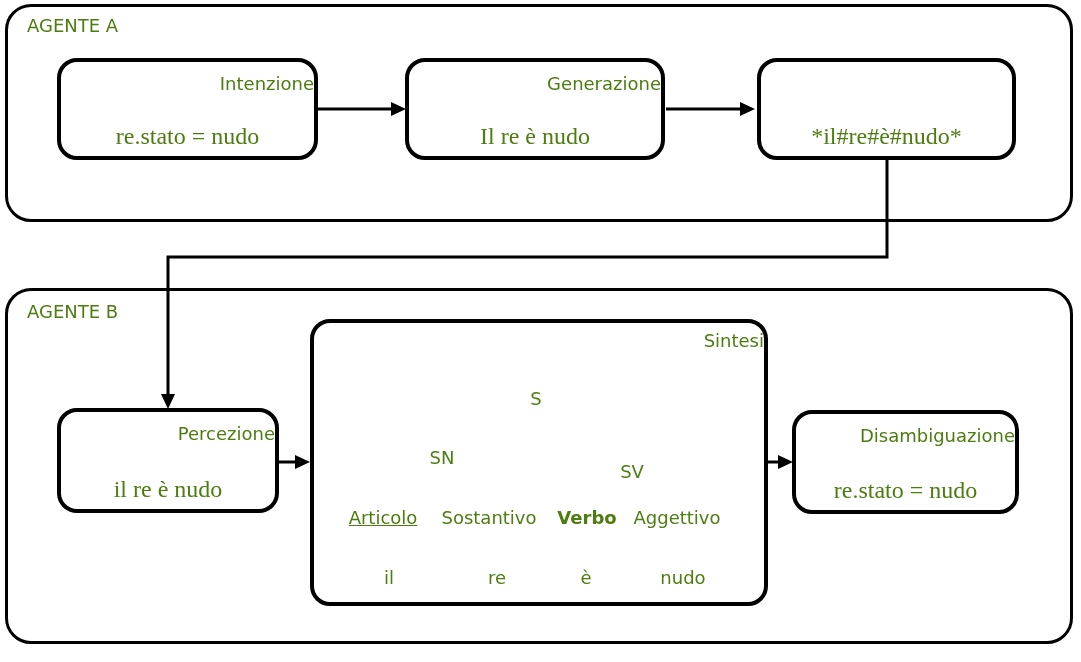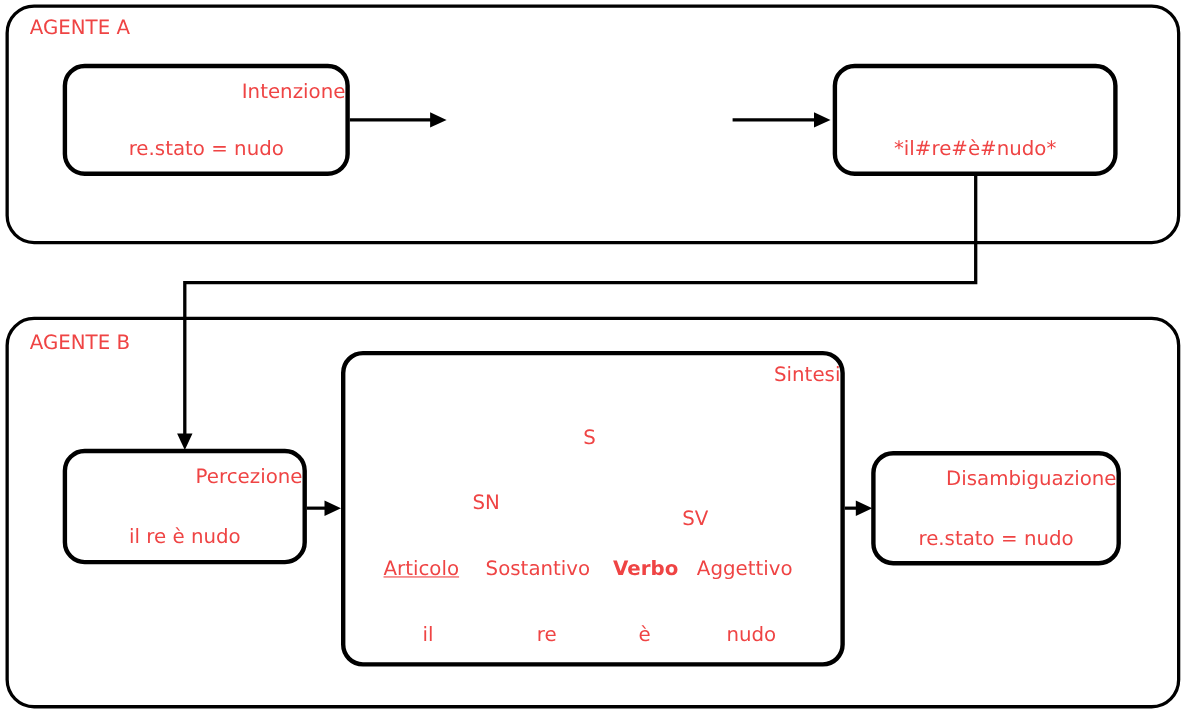--- a/index.html
+++ b/index.html
@@ -8,7 +8,7 @@
     width:1081px;height:662px;
     background:#ffffff;
     font-family:"DejaVu Sans","Liberation Sans",sans-serif;
-    color:#ef4444;
+    color:#4d7c0f;
     overflow:hidden;
   }
   .wires{position:absolute;left:0;top:0;width:1081px;height:662px;}

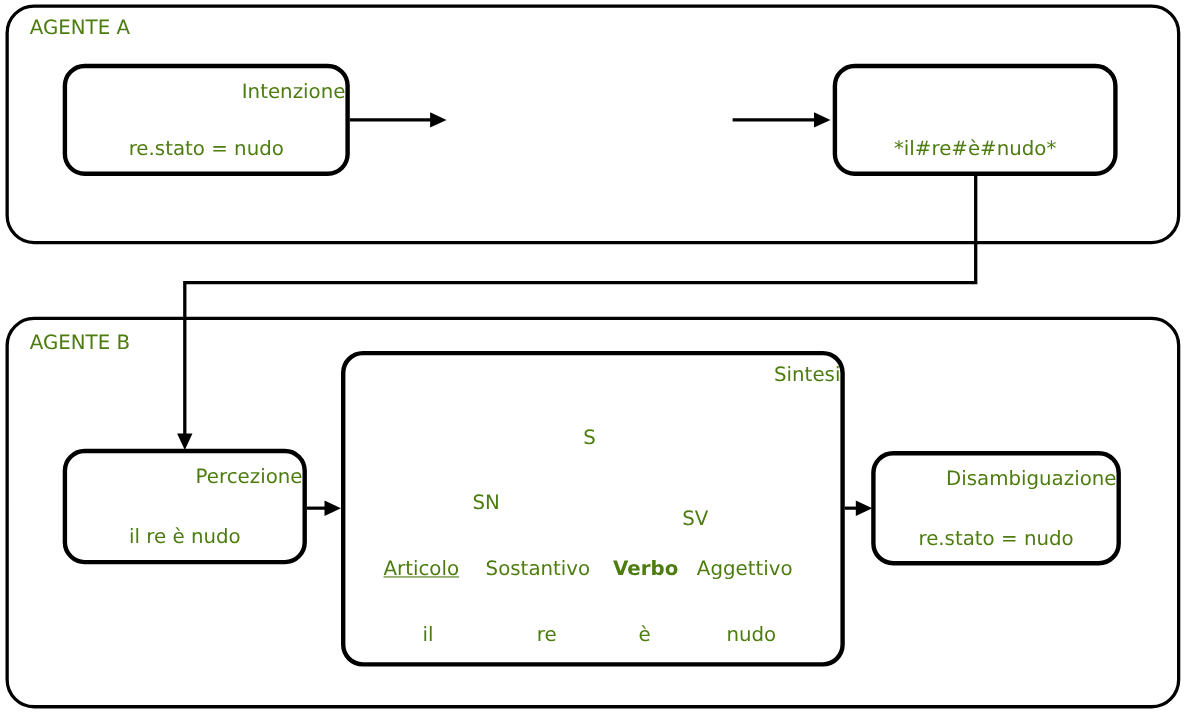--- a/index.html
+++ b/index.html
@@ -101,6 +101,10 @@
     <div class="box-value">re.stato = nudo</div>
   </div>
 
+  <div class="node-box" style="left:405px;top:58px;width:260px;height:102px;">
+    <div class="box-title">Generazione</div>
+    <div class="box-value">Il re è nudo</div>
+  </div>
 
   <div class="node-box" style="left:757px;top:58px;width:259px;height:102px;">
     <div class="box-value">*il#re#è#nudo*</div>

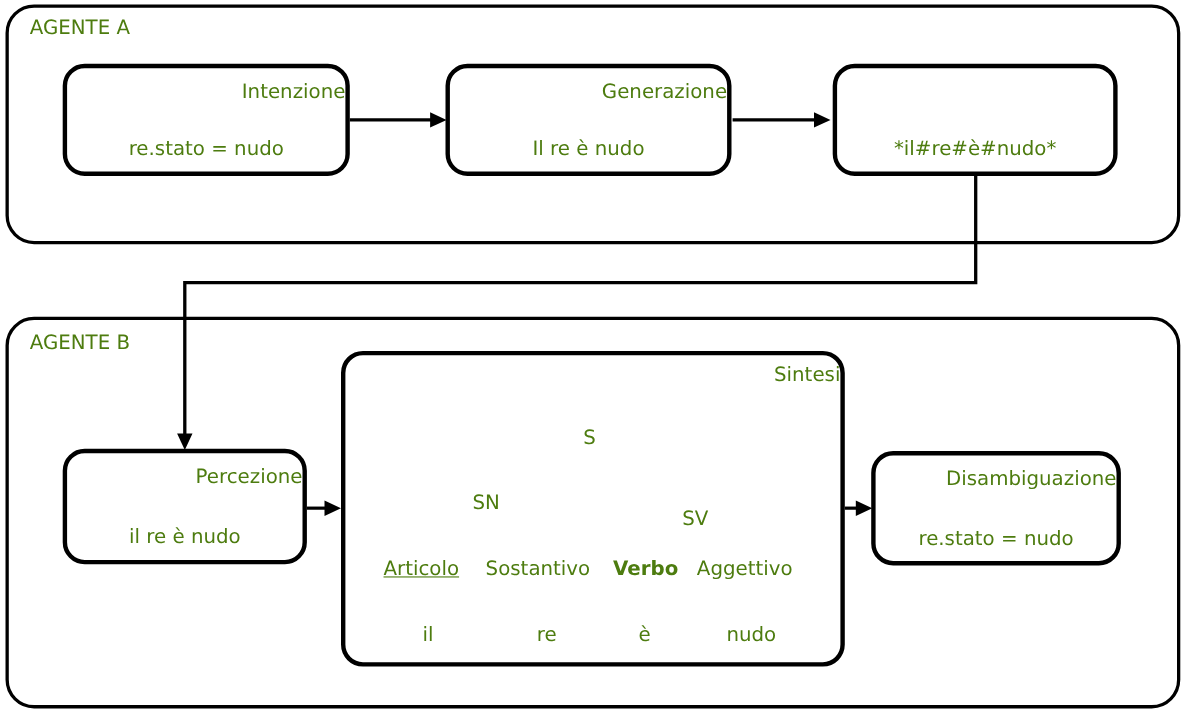--- a/index.html
+++ b/index.html
@@ -38,7 +38,7 @@
   }
   .box-value{
     position:absolute;bottom:9px;left:0;right:0;
-    text-align:center;font-size:18px;line-height:22px;white-space:nowrap;
+    text-align:center;font-size:24px;line-height:22px;white-space:nowrap;font-family:Liberation Serif, serif;
   }
   .analisi .box-title{top:7px;}
   .tree-label{

